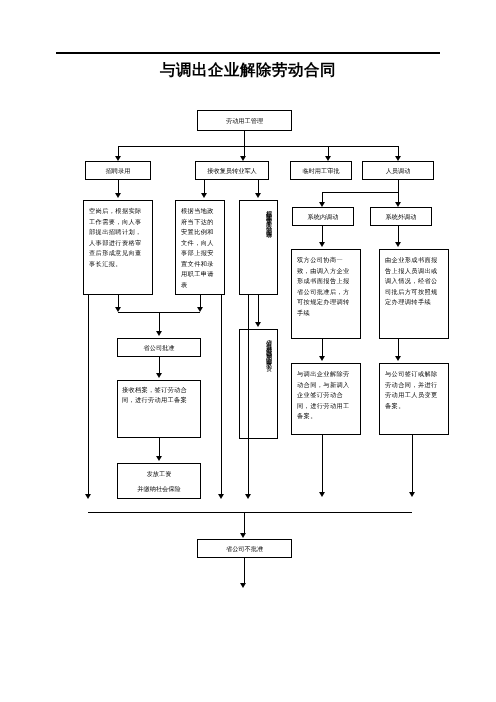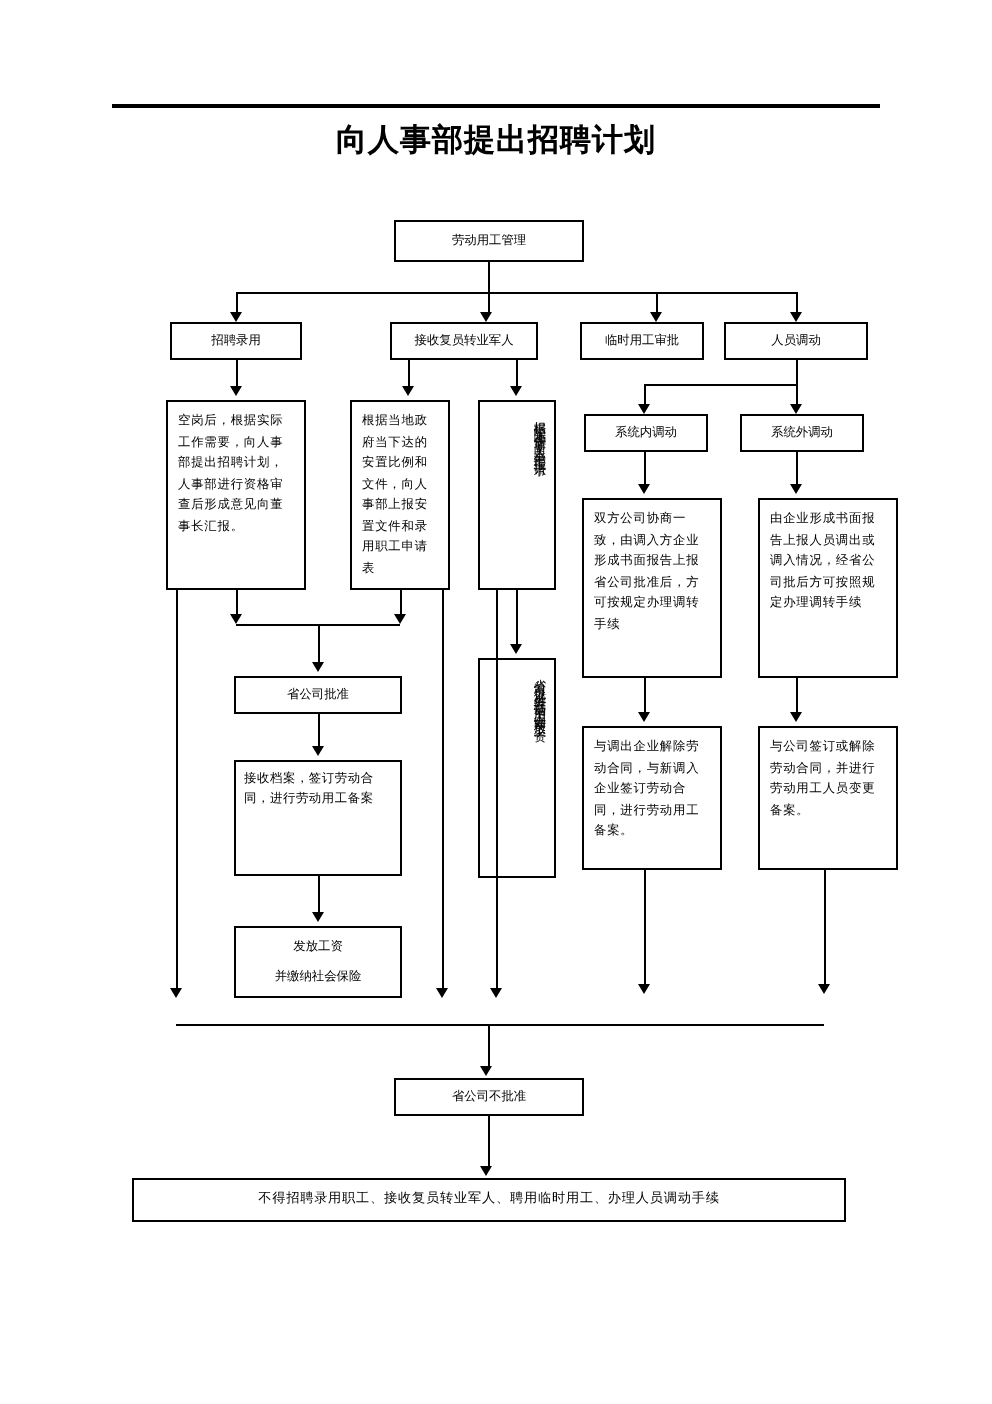--- a/index.html
+++ b/index.html
@@ -93,7 +93,7 @@
 
   <div class="rule hrule-top"></div>
 
-  <div class="title">向人事部提出招聘计划</div>
+  <div class="title">与调出企业解除劳动合同</div>
 
   <div class="box" style="left:197px;top:110px;width:95px;height:21px;">劳动用工管理</div>
 

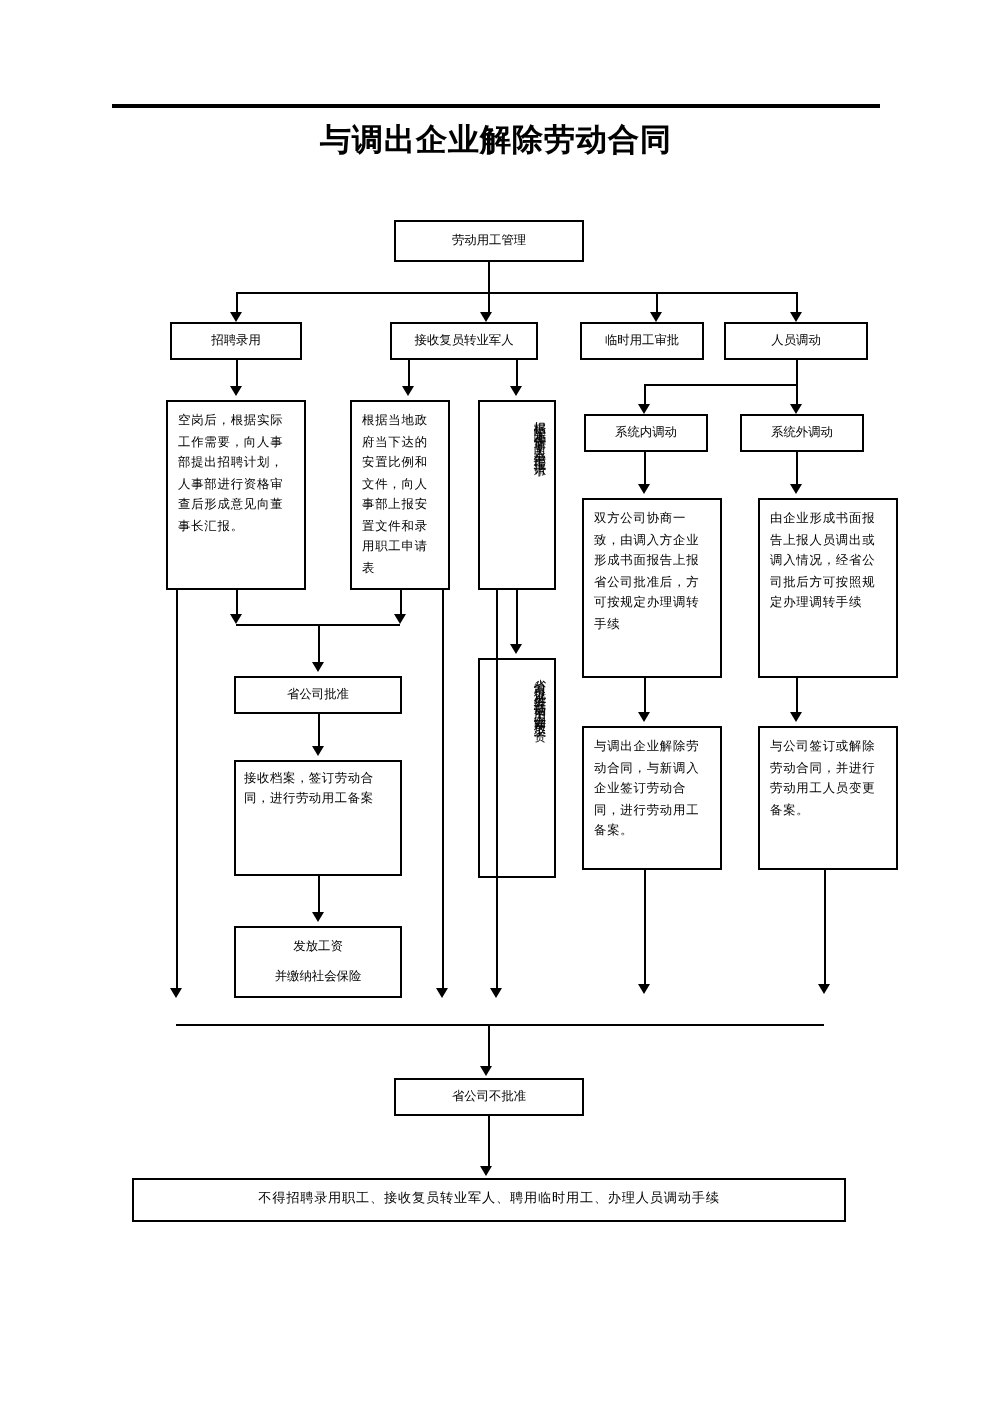--- a/index.html
+++ b/index.html
@@ -206,7 +206,6 @@
   <div class="vline" style="left:243.5px;top:558px;height:26px;"></div>
   <div class="arrow" style="left:240.3px;top:583px;"></div>
 
-  <div class="box" style="left:66px;top:589px;width:357px;height:22px;font-size:6.6px;letter-spacing:0.4px;">不得招聘录用职工、接收复员转业军人、聘用临时用工、办理人员调动手续</div>
 
 </div>
 

